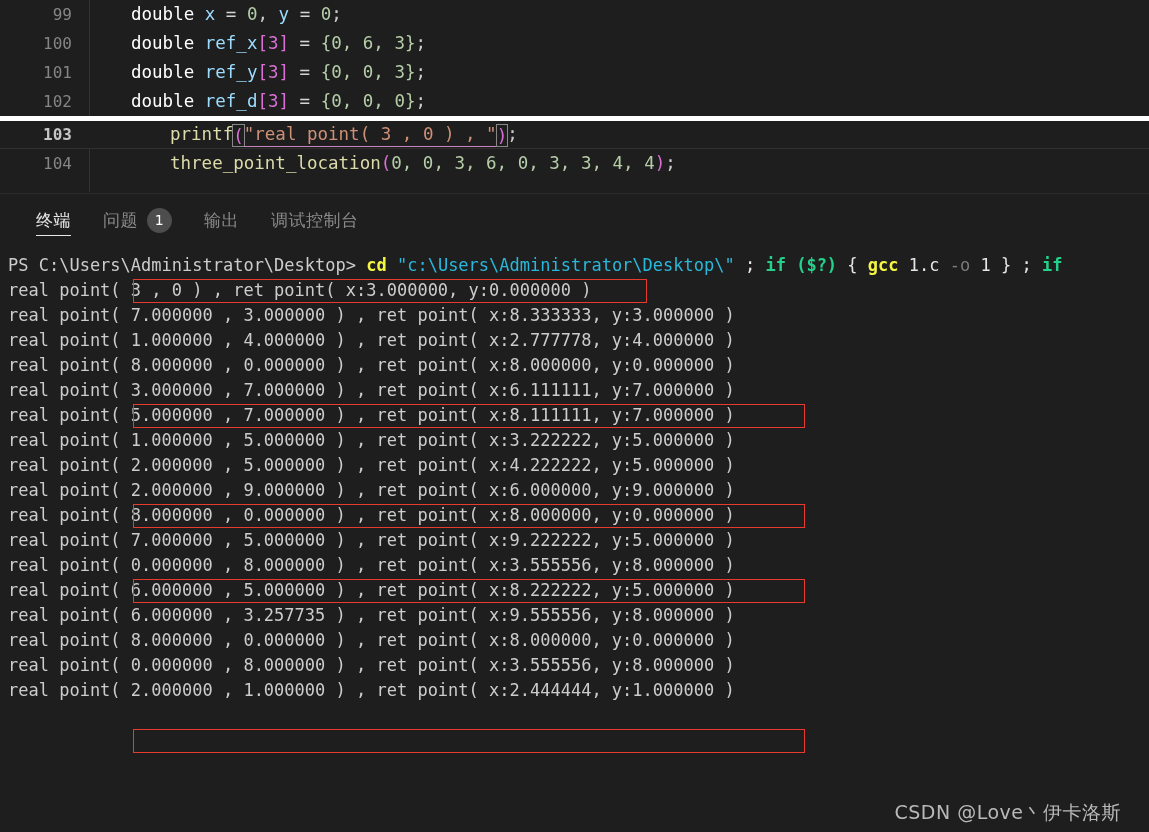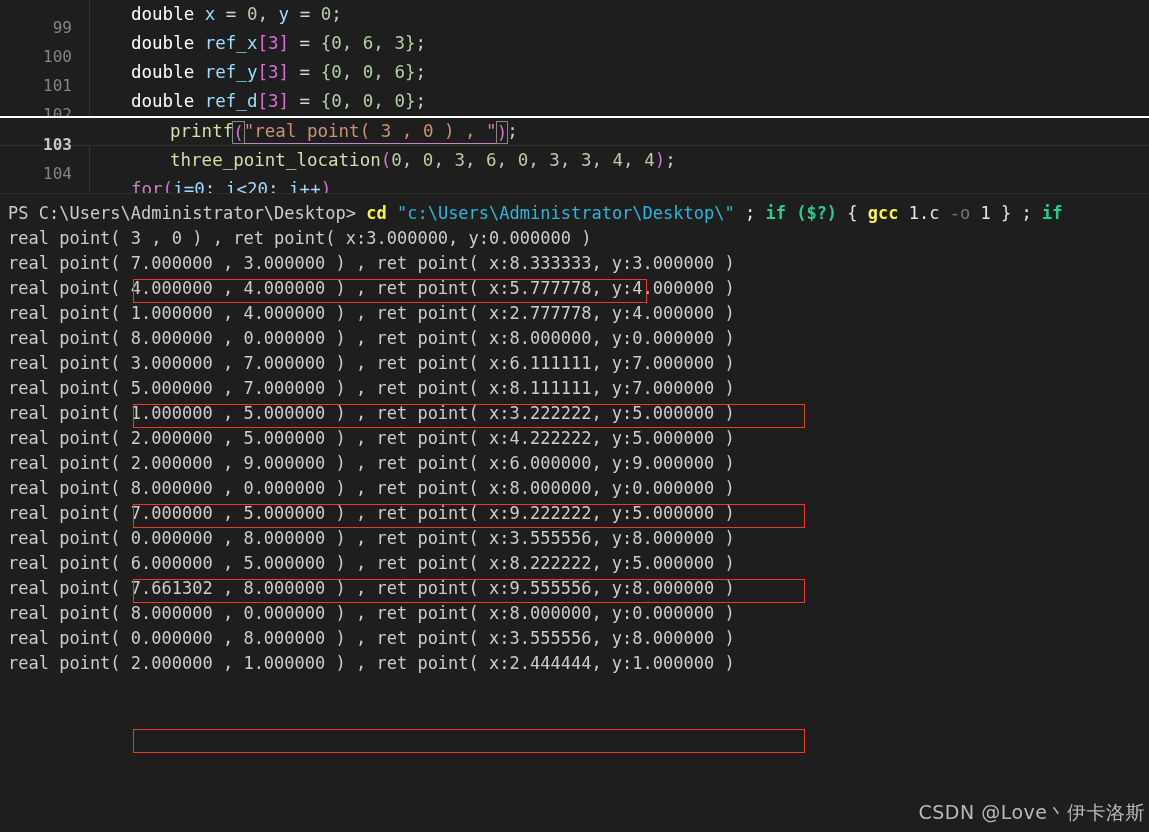--- a/index.html
+++ b/index.html
@@ -47,7 +47,7 @@
   .gutter {
     position: absolute;
     left: 0;
-    top: 13px;
+    top: 0;
     width: 72px;
     text-align: right;
     color: #858585;

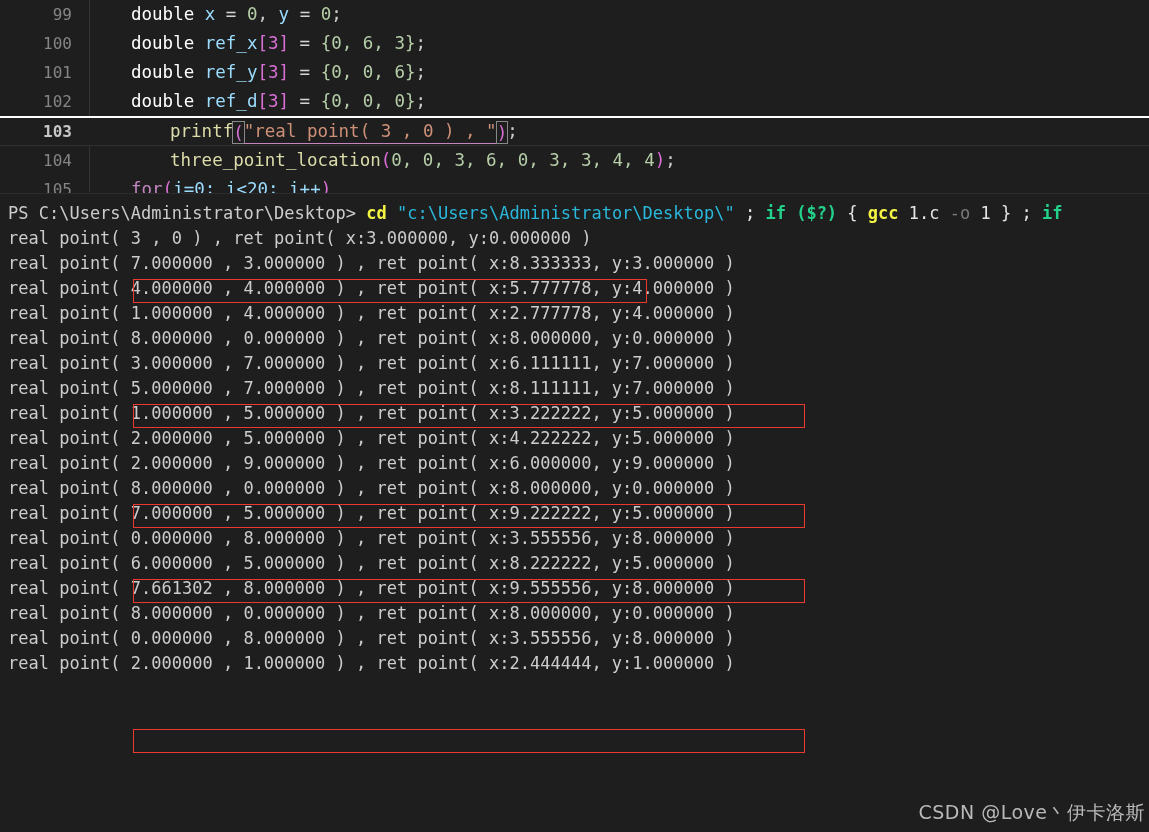--- a/index.html
+++ b/index.html
@@ -209,7 +209,7 @@
 
     <div class="code-line">
       <span class="gutter">101</span>
-      <span class="code-text"><span class="t-kw">double</span><span class="t-op"> </span><span class="t-var">ref_y</span><span class="t-brace">[3]</span><span class="t-op"> = </span><span class="t-num">{0, 0, 6}</span><span class="t-punc">;</span></span>
+      <span class="code-text"><span class="t-kw">double</span><span class="t-op"> </span><span class="t-var">ref_y</span><span class="t-brace">[3]</span><span class="t-op"> = </span><span class="t-num">{0, 0, 3}</span><span class="t-punc">;</span></span>
     </div>
 
     <div class="code-line">

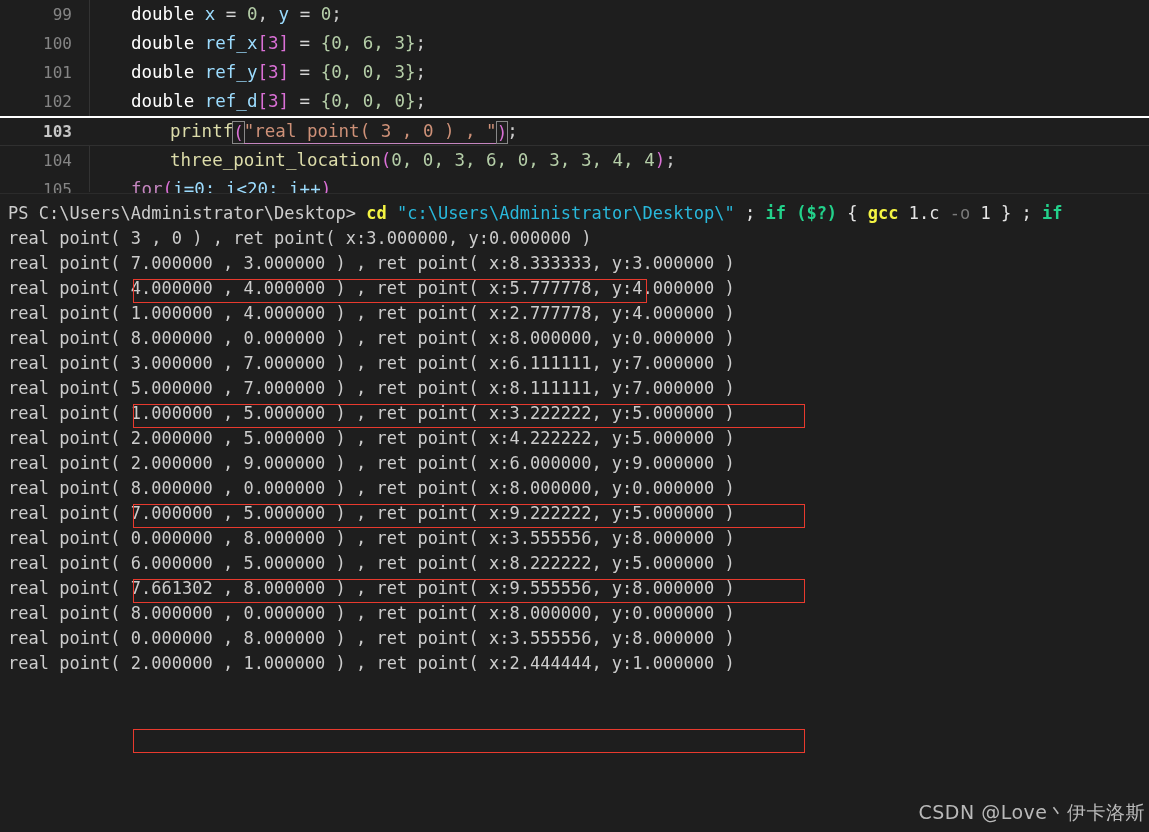--- a/index.html
+++ b/index.html
@@ -39,7 +39,7 @@
   }
   .code-line.active {
     background: #1e1e1e;
-    border-top: 2px solid #ffffff;
+    border-top: 5px solid #ffffff;
     border-bottom: 1px solid #303030;
     height: 27px;
     line-height: 27px;

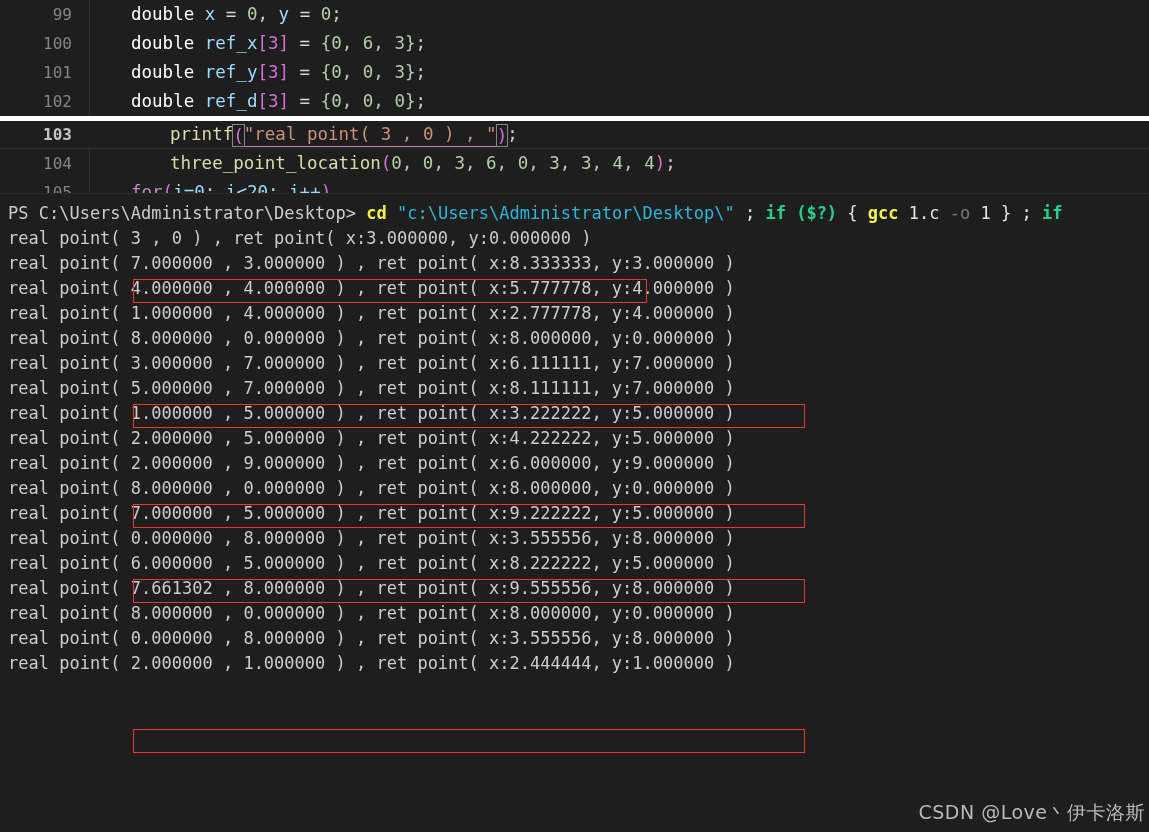--- a/index.html
+++ b/index.html
@@ -227,10 +227,6 @@
       <span class="code-text"><span class="t-fn">three_point_location</span><span class="t-brace">(</span><span class="t-num">0, 0, 3, 6, 0, 3, 3, 4, 4</span><span class="t-brace">)</span><span class="t-punc">;</span></span>
     </div>
 
-    <div class="code-line">
-      <span class="gutter">105</span>
-      <span class="code-text"><span class="t-ctrl">for</span><span class="t-brace">(</span><span class="t-var">i=0; </span><span class="t-var">i&lt;20; </span><span class="t-var">i++</span><span class="t-brace">)</span></span>
-    </div>
   </div>
 
   <div class="panel">

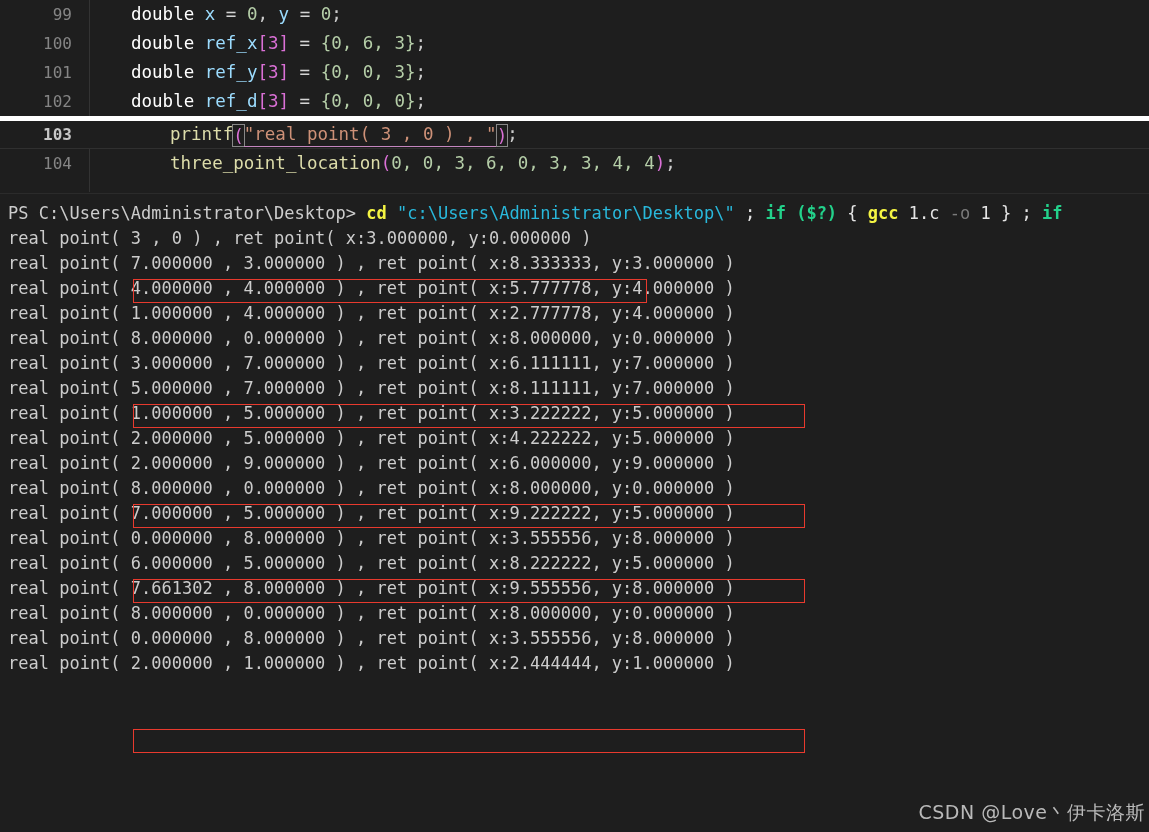--- a/index.html
+++ b/index.html
@@ -231,6 +231,22 @@
 
   <div class="panel">
 
+    <div class="panel-tabs">
+      <div class="panel-tab active">
+        <span>终端</span>
+        <span class="tab-underline"></span>
+      </div>
+      <div class="panel-tab">
+        <span>问题</span>
+        <span class="tab-badge">1</span>
+      </div>
+      <div class="panel-tab">
+        <span>输出</span>
+      </div>
+      <div class="panel-tab">
+        <span>调试控制台</span>
+      </div>
+    </div>
 
     <div class="terminal">
 

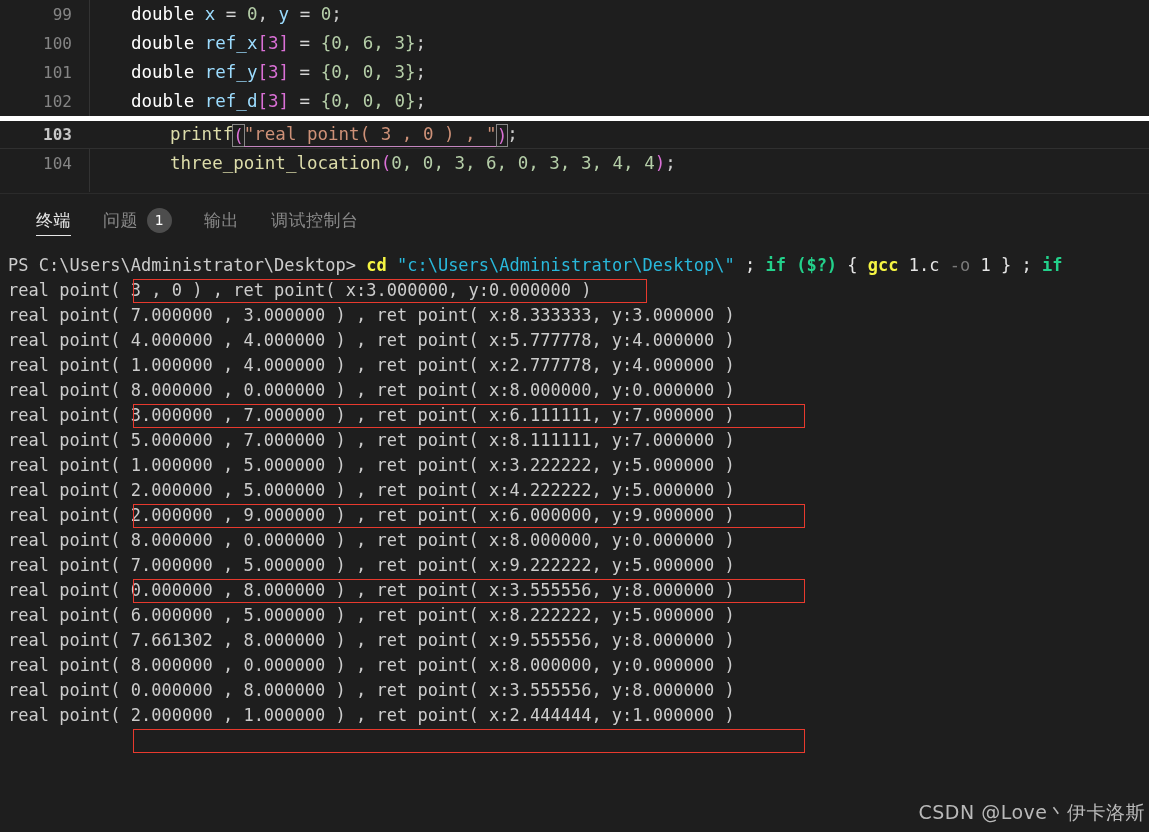--- a/index.html
+++ b/index.html
@@ -255,7 +255,6 @@
       <div id="term-lines">
           <div class="term-line">real point( 3 , 0 ) , ret point( x:3.000000, y:0.000000 )</div>
           <div class="term-line">real point( 7.000000 , 3.000000 ) , ret point( x:8.333333, y:3.000000 )</div>
-          <div class="term-line">real point( 4.000000 , 4.000000 ) , ret point( x:5.777778, y:4.000000 )</div>
           <div class="term-line">real point( 1.000000 , 4.000000 ) , ret point( x:2.777778, y:4.000000 )</div>
           <div class="term-line">real point( 8.000000 , 0.000000 ) , ret point( x:8.000000, y:0.000000 )</div>
           <div class="term-line">real point( 3.000000 , 7.000000 ) , ret point( x:6.111111, y:7.000000 )</div>

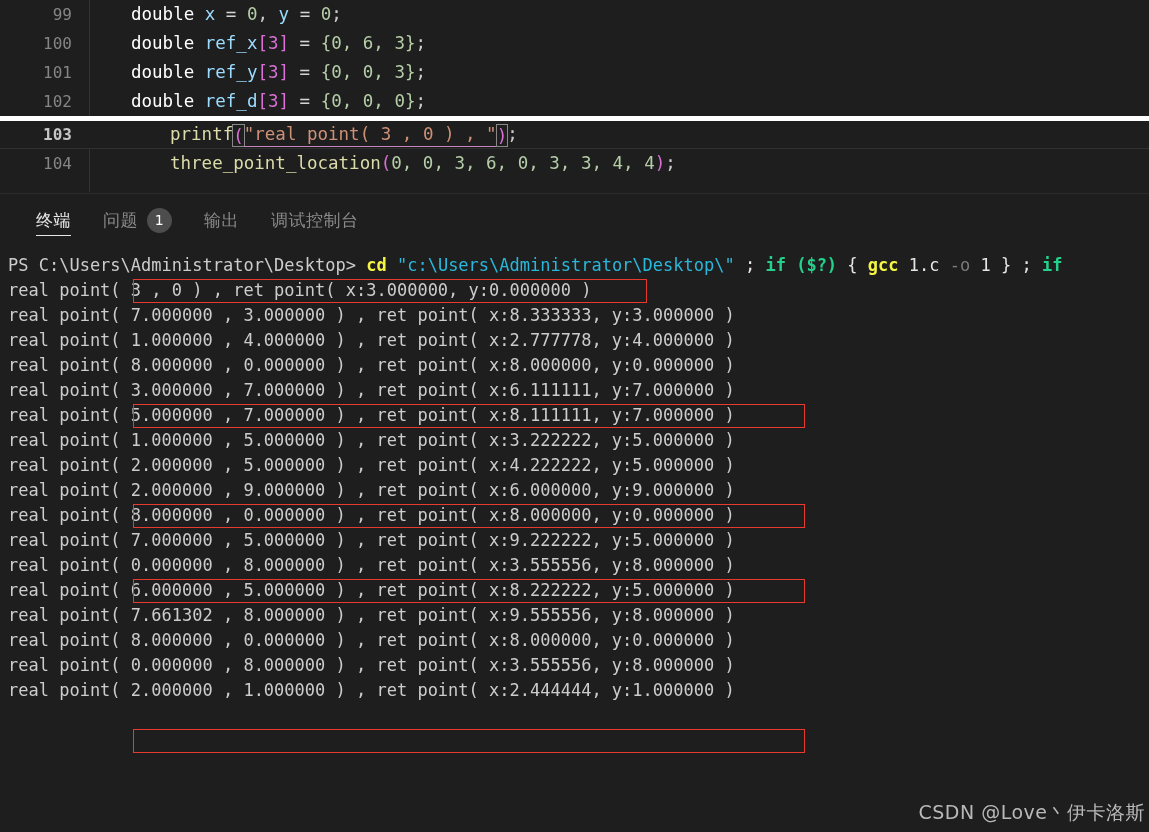--- a/index.html
+++ b/index.html
@@ -266,7 +266,7 @@
           <div class="term-line">real point( 7.000000 , 5.000000 ) , ret point( x:9.222222, y:5.000000 )</div>
           <div class="term-line">real point( 0.000000 , 8.000000 ) , ret point( x:3.555556, y:8.000000 )</div>
           <div class="term-line">real point( 6.000000 , 5.000000 ) , ret point( x:8.222222, y:5.000000 )</div>
-          <div class="term-line">real point( 7.661302 , 8.000000 ) , ret point( x:9.555556, y:8.000000 )</div>
+          <div class="term-line">real point( 6.000000 , 3.257735 ) , ret point( x:9.555556, y:8.000000 )</div>
           <div class="term-line">real point( 8.000000 , 0.000000 ) , ret point( x:8.000000, y:0.000000 )</div>
           <div class="term-line">real point( 0.000000 , 8.000000 ) , ret point( x:3.555556, y:8.000000 )</div>
           <div class="term-line">real point( 2.000000 , 1.000000 ) , ret point( x:2.444444, y:1.000000 )</div>

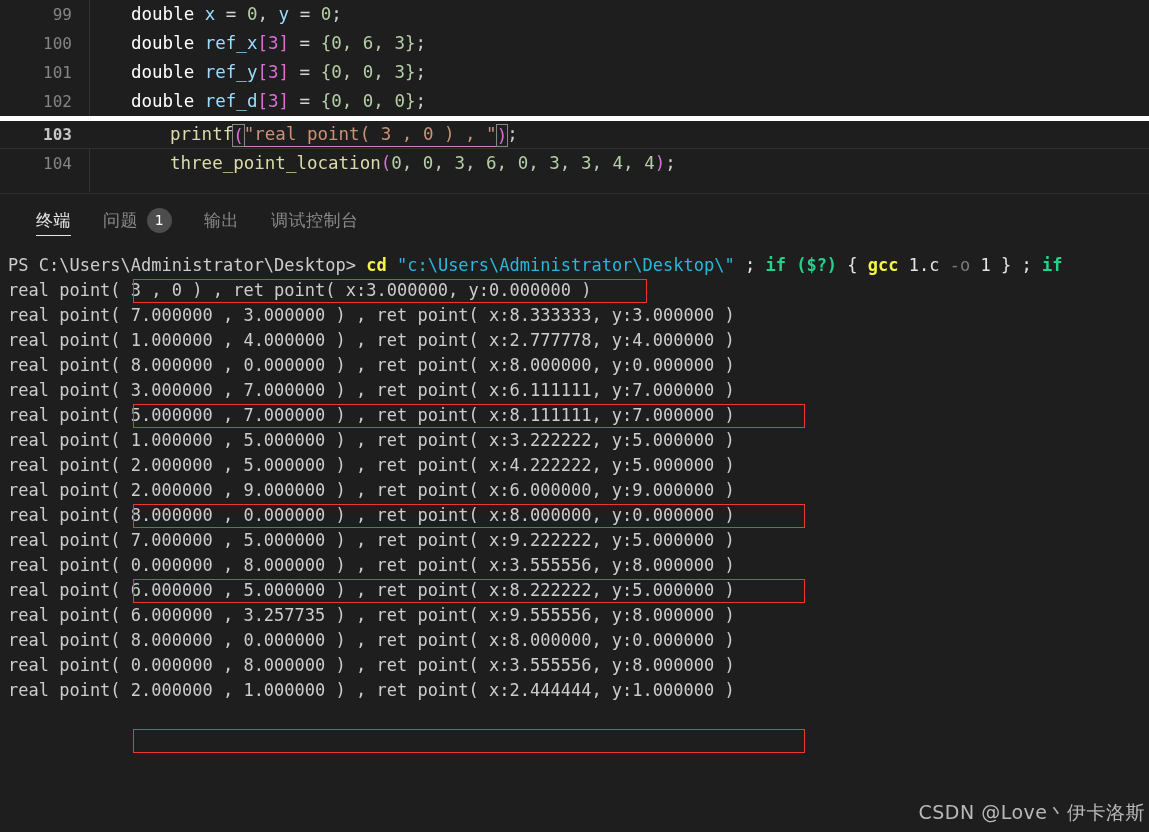--- a/index.html
+++ b/index.html
@@ -181,7 +181,7 @@
 
   .watermark {
     position: absolute;
-    right: 4px;
+    right: 28px;
     bottom: 6px;
     color: #b9b9b9;
     font-size: 19px;

